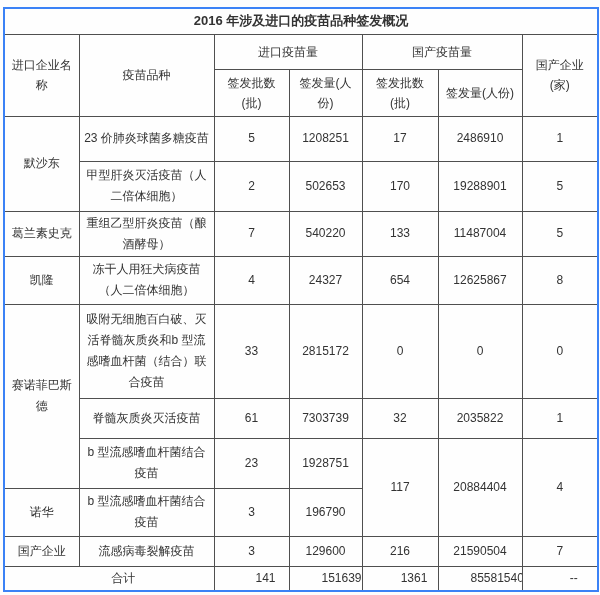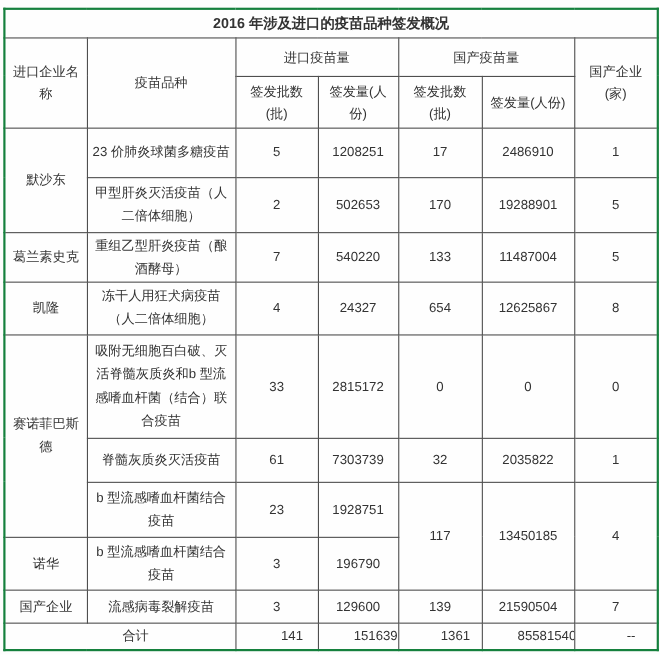--- a/index.html
+++ b/index.html
@@ -17,7 +17,7 @@
     width: 594px;
     border-collapse: collapse;
     table-layout: fixed;
-    border: 2px solid #15803d;
+    border: 2px solid #3b82f6;
     background: #fefefe;
   }
   td {

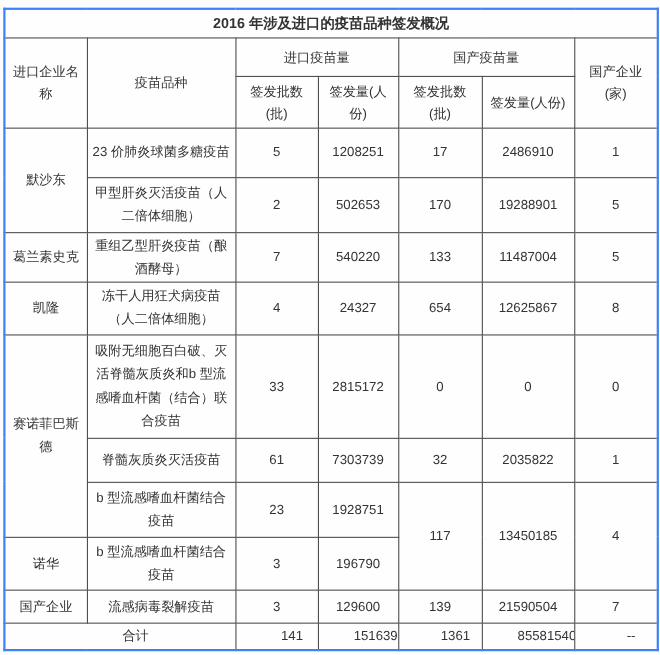--- a/index.html
+++ b/index.html
@@ -142,7 +142,7 @@
     <td>23</td>
     <td>1928751</td>
     <td rowspan="2">117</td>
-    <td rowspan="2">13450185</td>
+    <td rowspan="2">20884404</td>
     <td rowspan="2">4</td>
   </tr>
 

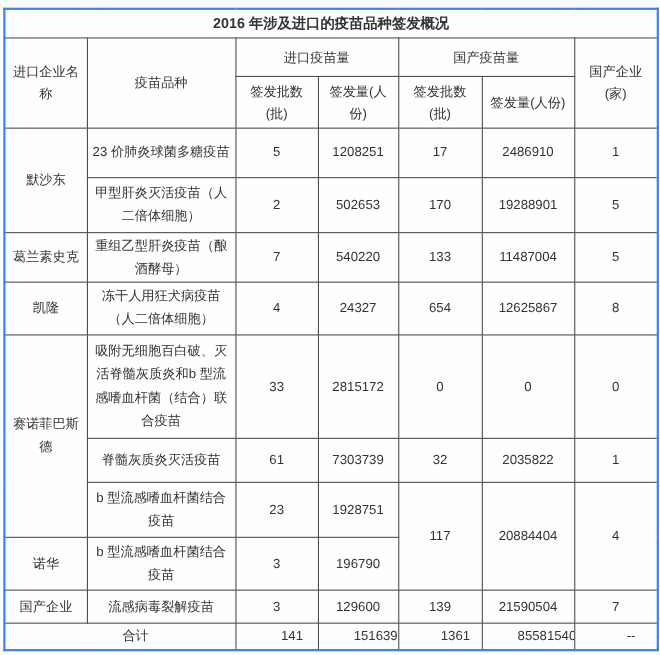--- a/index.html
+++ b/index.html
@@ -158,7 +158,7 @@
     <td>流感病毒裂解疫苗</td>
     <td>3</td>
     <td>129600</td>
-    <td>139</td>
+    <td>216</td>
     <td>21590504</td>
     <td>7</td>
   </tr>

